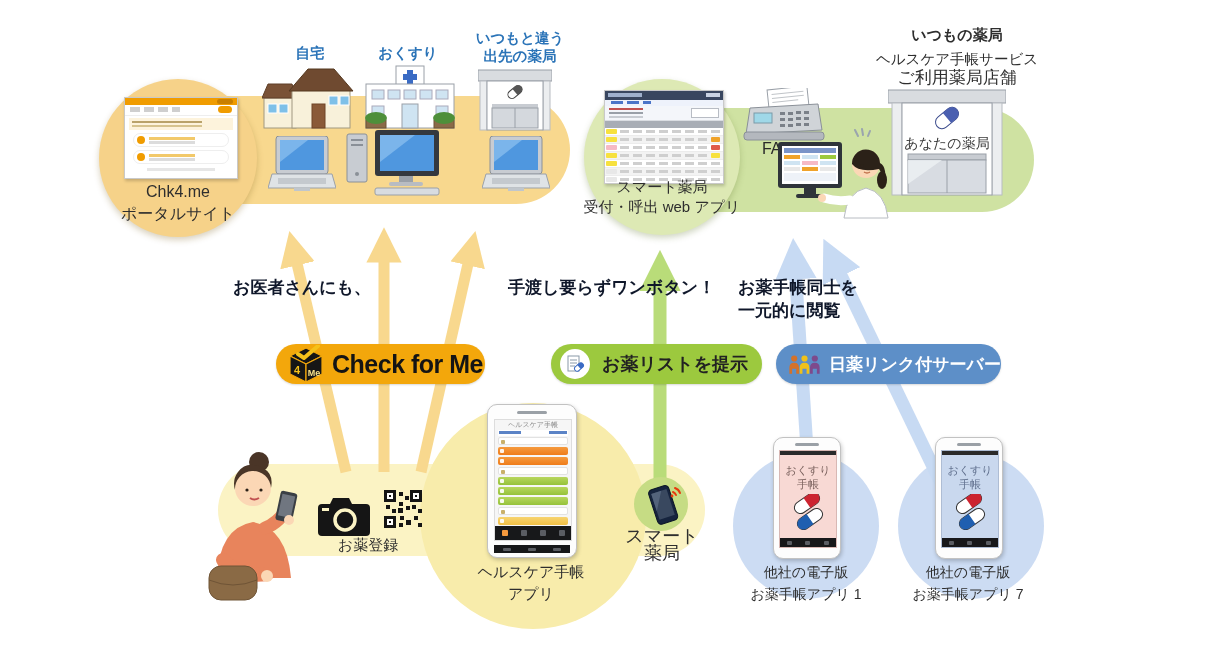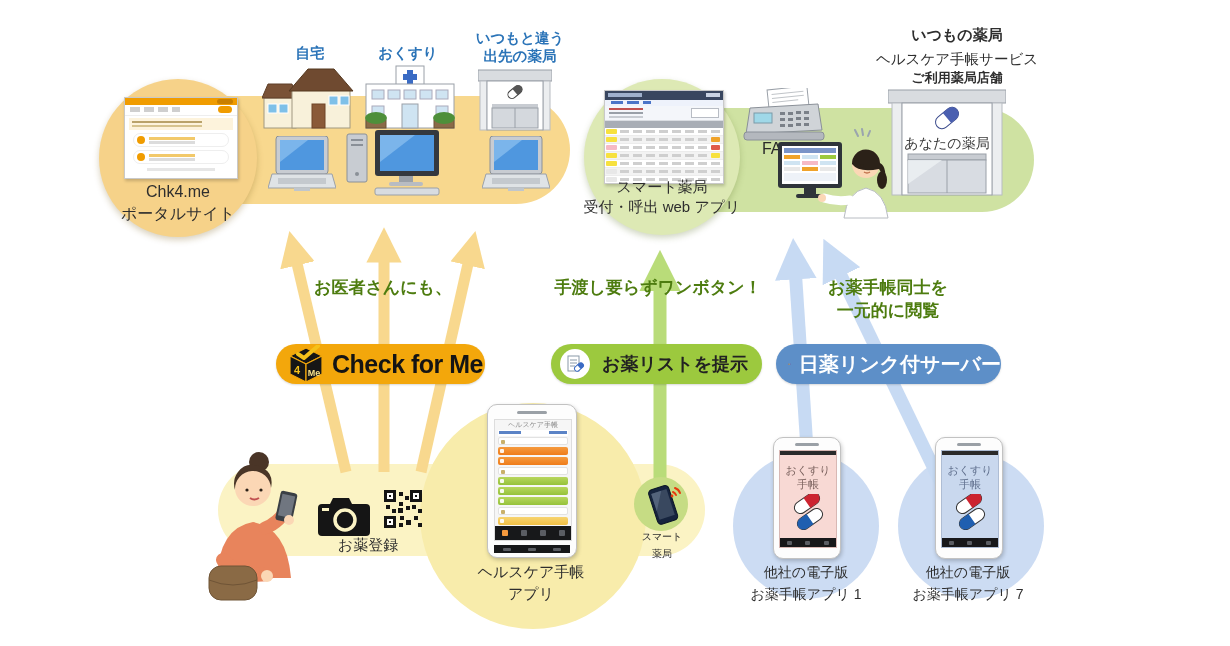--- a/index.html
+++ b/index.html
@@ -336,7 +336,7 @@
   </svg>
   <div class="cap heading-blue" style="left:857px;top:24px;width:200px;text-align:center;">いつもの薬局</div>
   <div class="cap" style="left:857px;top:48px;width:200px;font-size:14.5px;">ヘルスケア手帳サービス</div>
-  <div class="cap" style="left:857px;top:67px;width:200px;font-size:13px;font-weight:bold;">ご利用薬局店舗</div>
+  <div class="cap" style="left:857px;top:67px;width:200px;font-size:17px;">ご利用薬局店舗</div>
 
   <div class="annot" style="left:233px;top:276px;width:300px;">
     <div>お医者さんにも、</div>

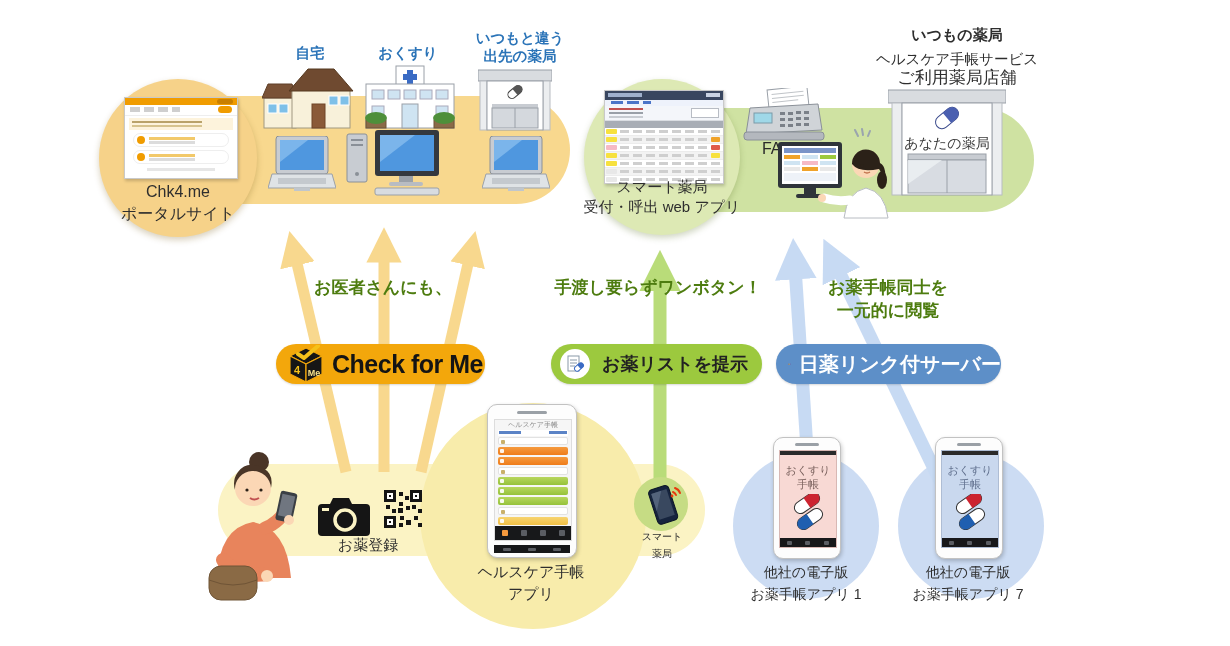--- a/index.html
+++ b/index.html
@@ -20,7 +20,7 @@
   
   .lbl{position:absolute;text-align:center;color:#2a2a2a;}
   .lbl-blue{color:#2b74b8;font-weight:700;font-size:14.5px;line-height:18px;}
-  .annot{position:absolute;text-align:center;font-weight:800;font-size:17px;line-height:23px;color:#4d7c0f;}
+  .annot{position:absolute;text-align:left;font-weight:800;font-size:17px;line-height:23px;color:#0f172a;}
   .heading-blue{color:#1f6fb5;font-weight:800;font-size:19px;}
   
   .pill{position:absolute;height:40px;border-radius:20px;display:flex;align-items:center;box-shadow:0 1px 2px rgba(0,0,0,.15);}

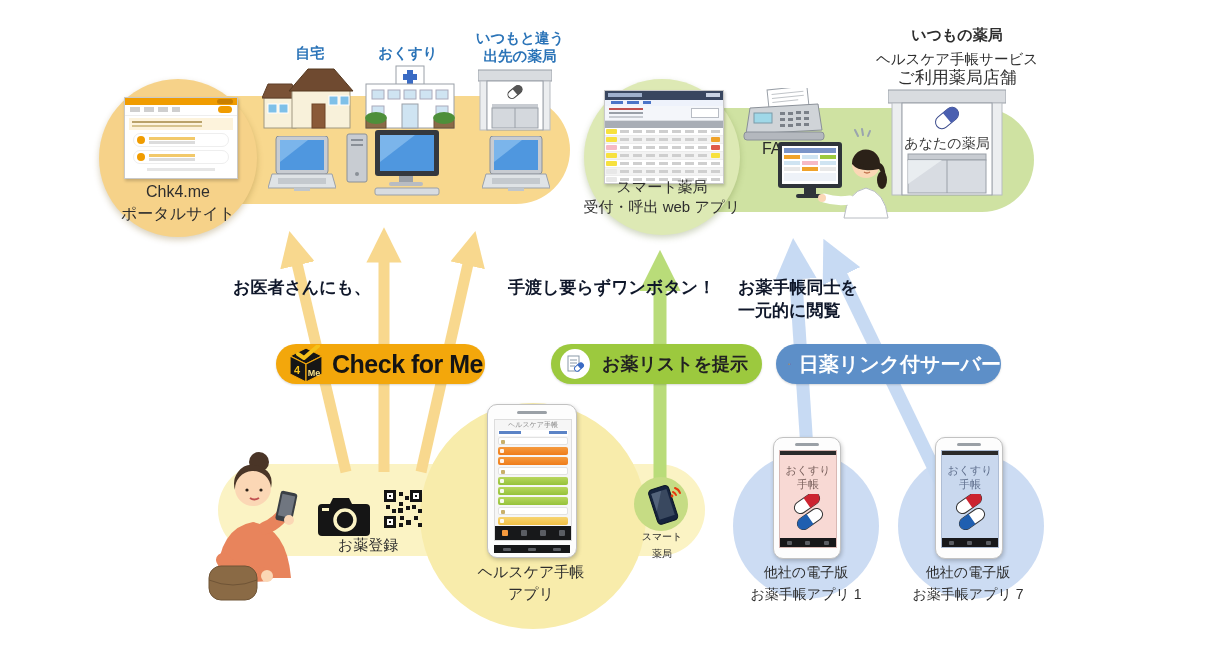--- a/index.html
+++ b/index.html
@@ -30,7 +30,7 @@
   .pill .txt{white-space:nowrap;}
   .cfm-txt{font-size:25px;font-weight:800;color:#141414;letter-spacing:-.5px;margin-left:8px;}
   .list-txt{font-size:18px;font-weight:700;color:#222;margin-left:12px;}
-  .nky-txt{font-size:20px;font-weight:600;color:#fff;margin-left:8px;}
+  .nky-txt{font-size:17px;font-weight:600;color:#fff;margin-left:8px;}
   .icon-circle{width:30px;height:30px;border-radius:50%;background:#fff;margin-left:9px;display:flex;align-items:center;justify-content:center;}
   
   .shot{position:absolute;background:#fff;border:1px solid #c9c9c9;box-shadow:1px 2px 3px rgba(0,0,0,.2);overflow:hidden;}

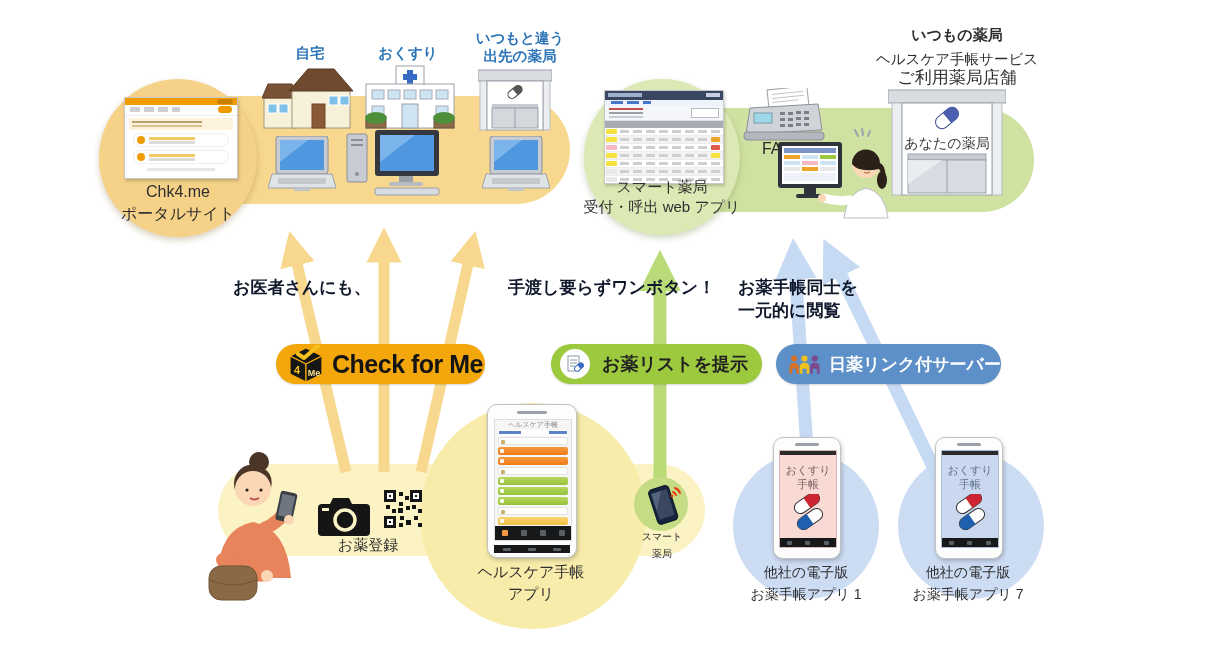--- a/index.html
+++ b/index.html
@@ -83,7 +83,7 @@
   .oscreen-txt{text-align:center;font-size:11px;line-height:14px;margin-top:8px;}
   
   .cap{position:absolute;text-align:center;font-size:15px;color:#2e2e2e;line-height:22px;}
-  .cap13{font-size:10px;line-height:17px;}
+  .cap13{font-size:18px;line-height:17px;}
   .cap14{font-size:14px;line-height:22px;}
   svg{display:block;}
 </style>

